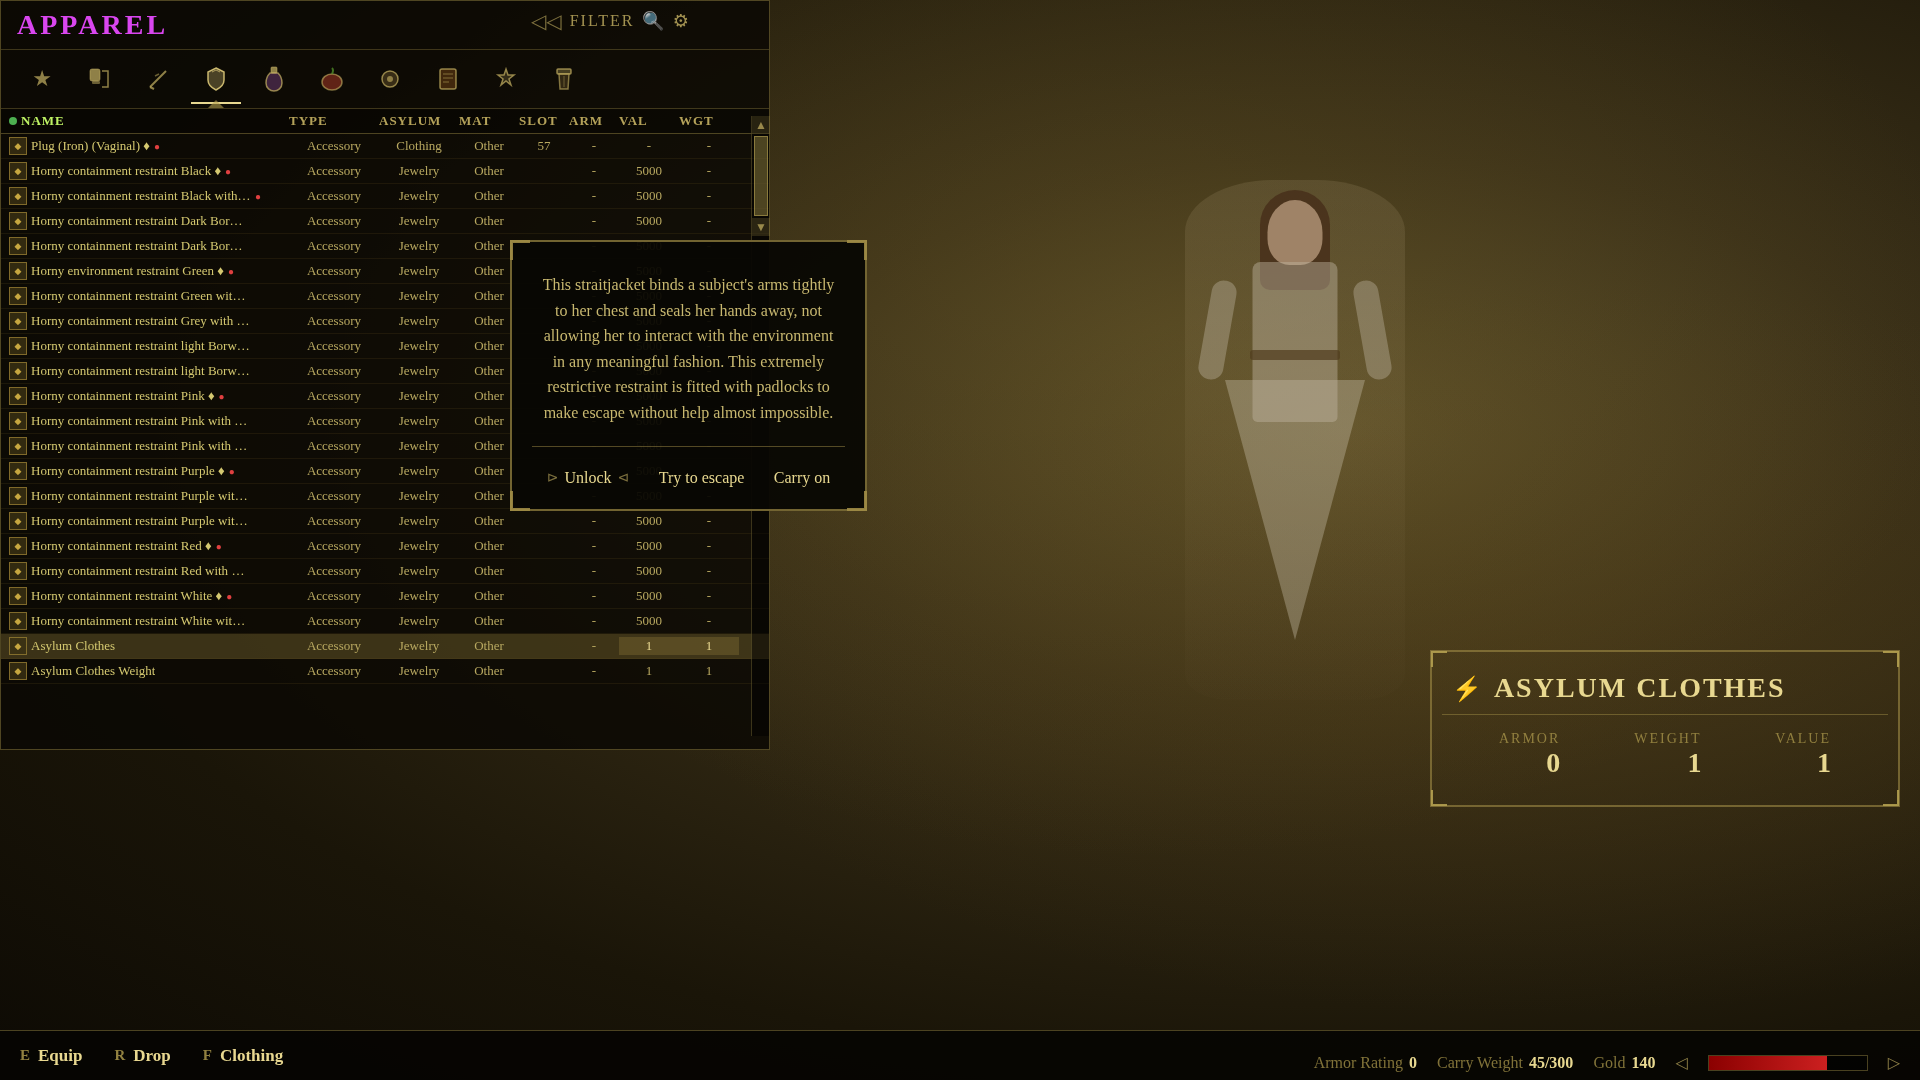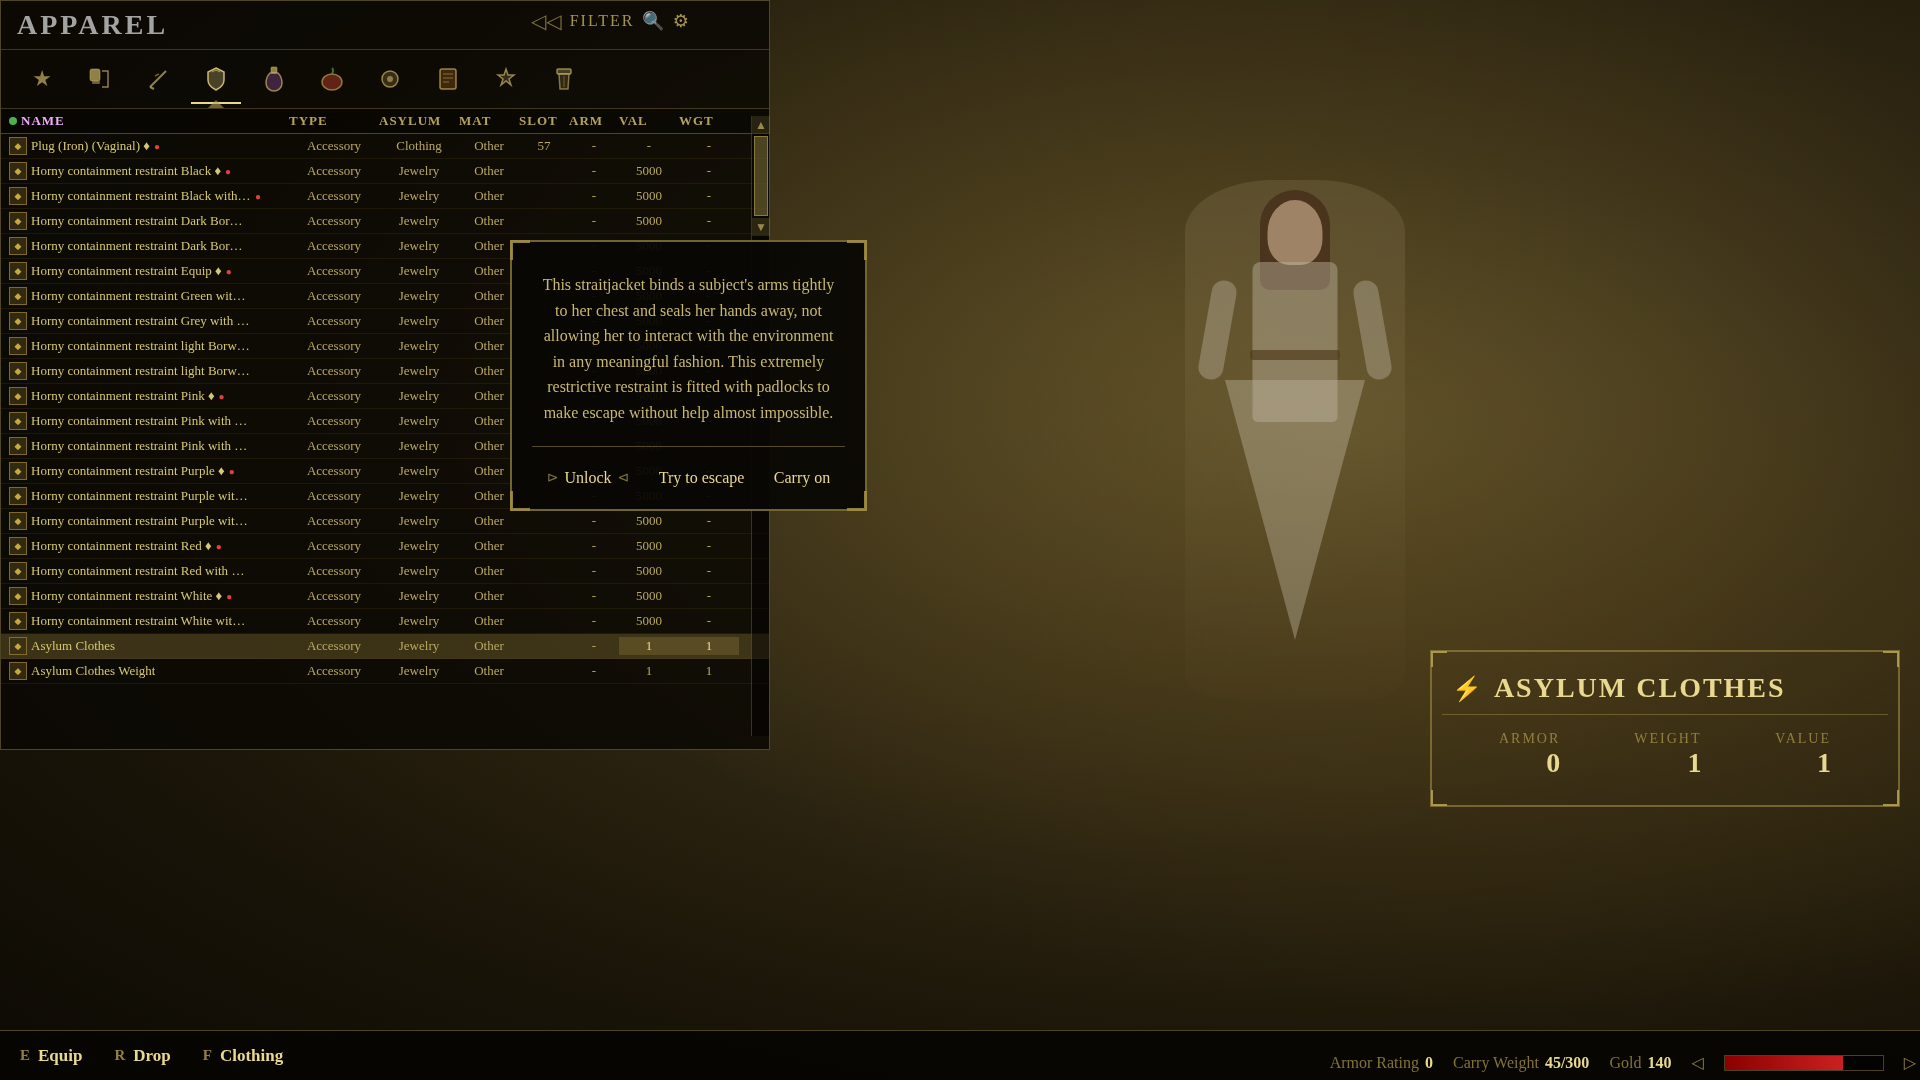--- a/index.html
+++ b/index.html
@@ -47,7 +47,7 @@
     }
 
     .panel-title {
-      color: #a3a3a3;
+      color: #d946ef;
       font-size: 28px;
       font-weight: bold;
       letter-spacing: 3px;

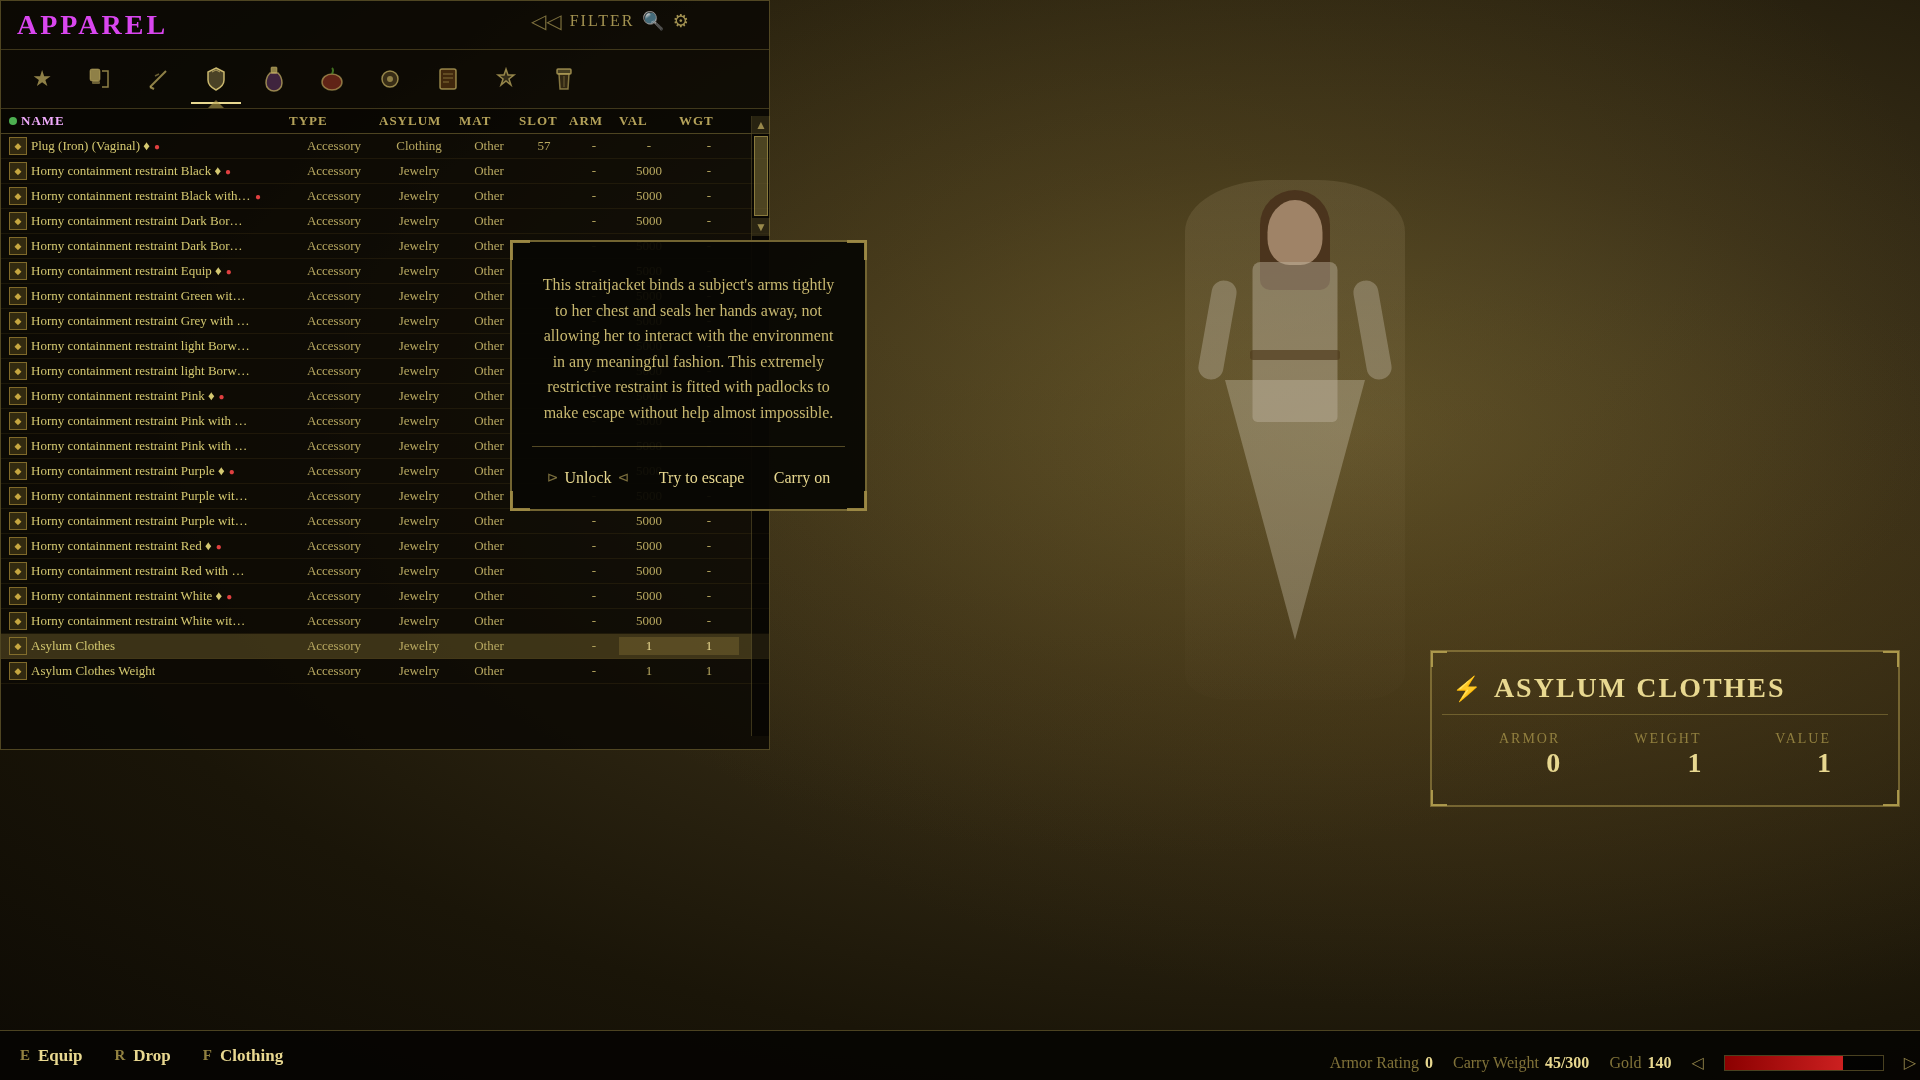--- a/index.html
+++ b/index.html
@@ -127,7 +127,7 @@
       letter-spacing: 1px;
     }
     .col-header.sort-active {
-      color: #f0abfc;
+      color: #bef264;
     }
     .sort-dot {
       display: inline-block;

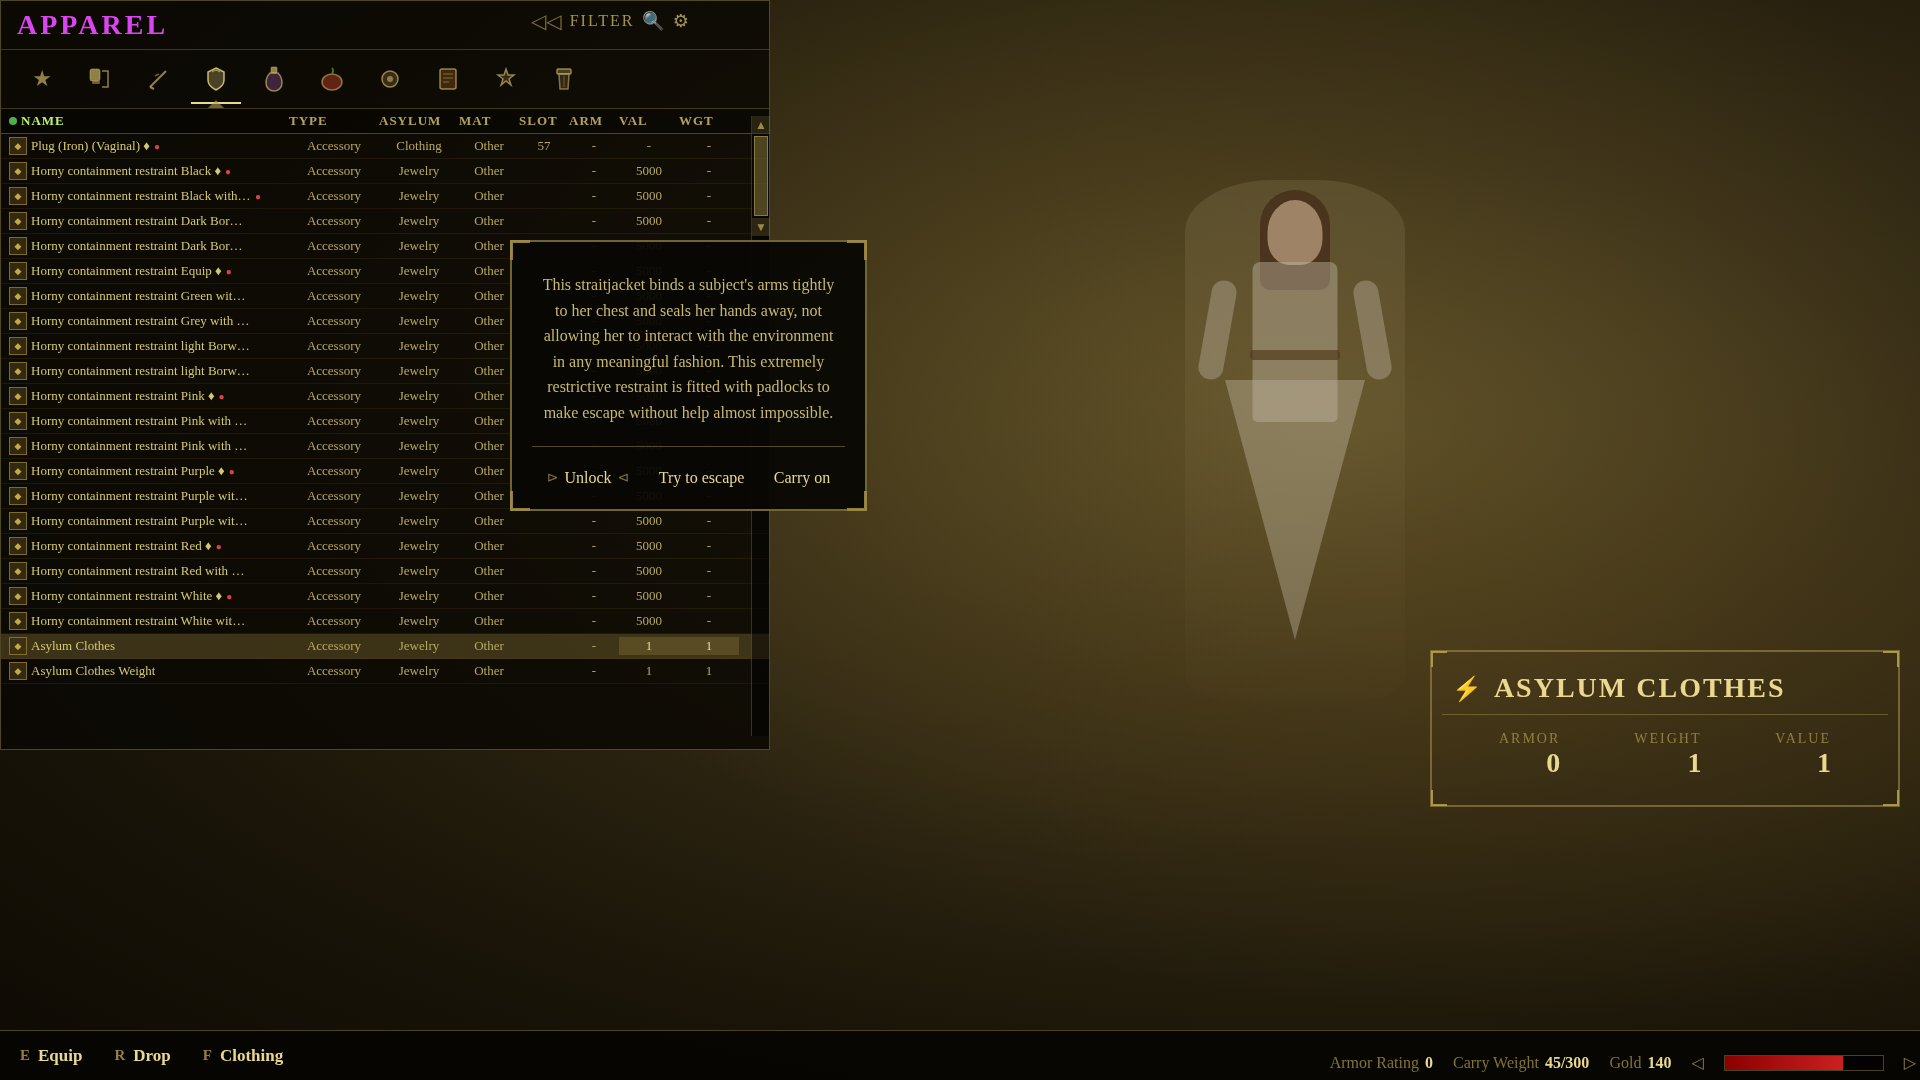--- a/index.html
+++ b/index.html
@@ -626,7 +626,7 @@
           <div class="item-icon">
             <span style="color:#c8a840;font-size:9px;">◆</span>
           </div>
-          <span style="max-width: 220px; overflow: hidden; text-overflow: ellipsis; white-space: nowrap;">Horny containment restraint Equip ♦</span>
+          <span style="max-width: 220px; overflow: hidden; text-overflow: ellipsis; white-space: nowrap;">Horny environment restraint Green ♦</span>
           <span style="color: rgb(224, 64, 64); font-size: 10px;">●</span>
         </div>
         <div class="item-cell">Accessory</div>

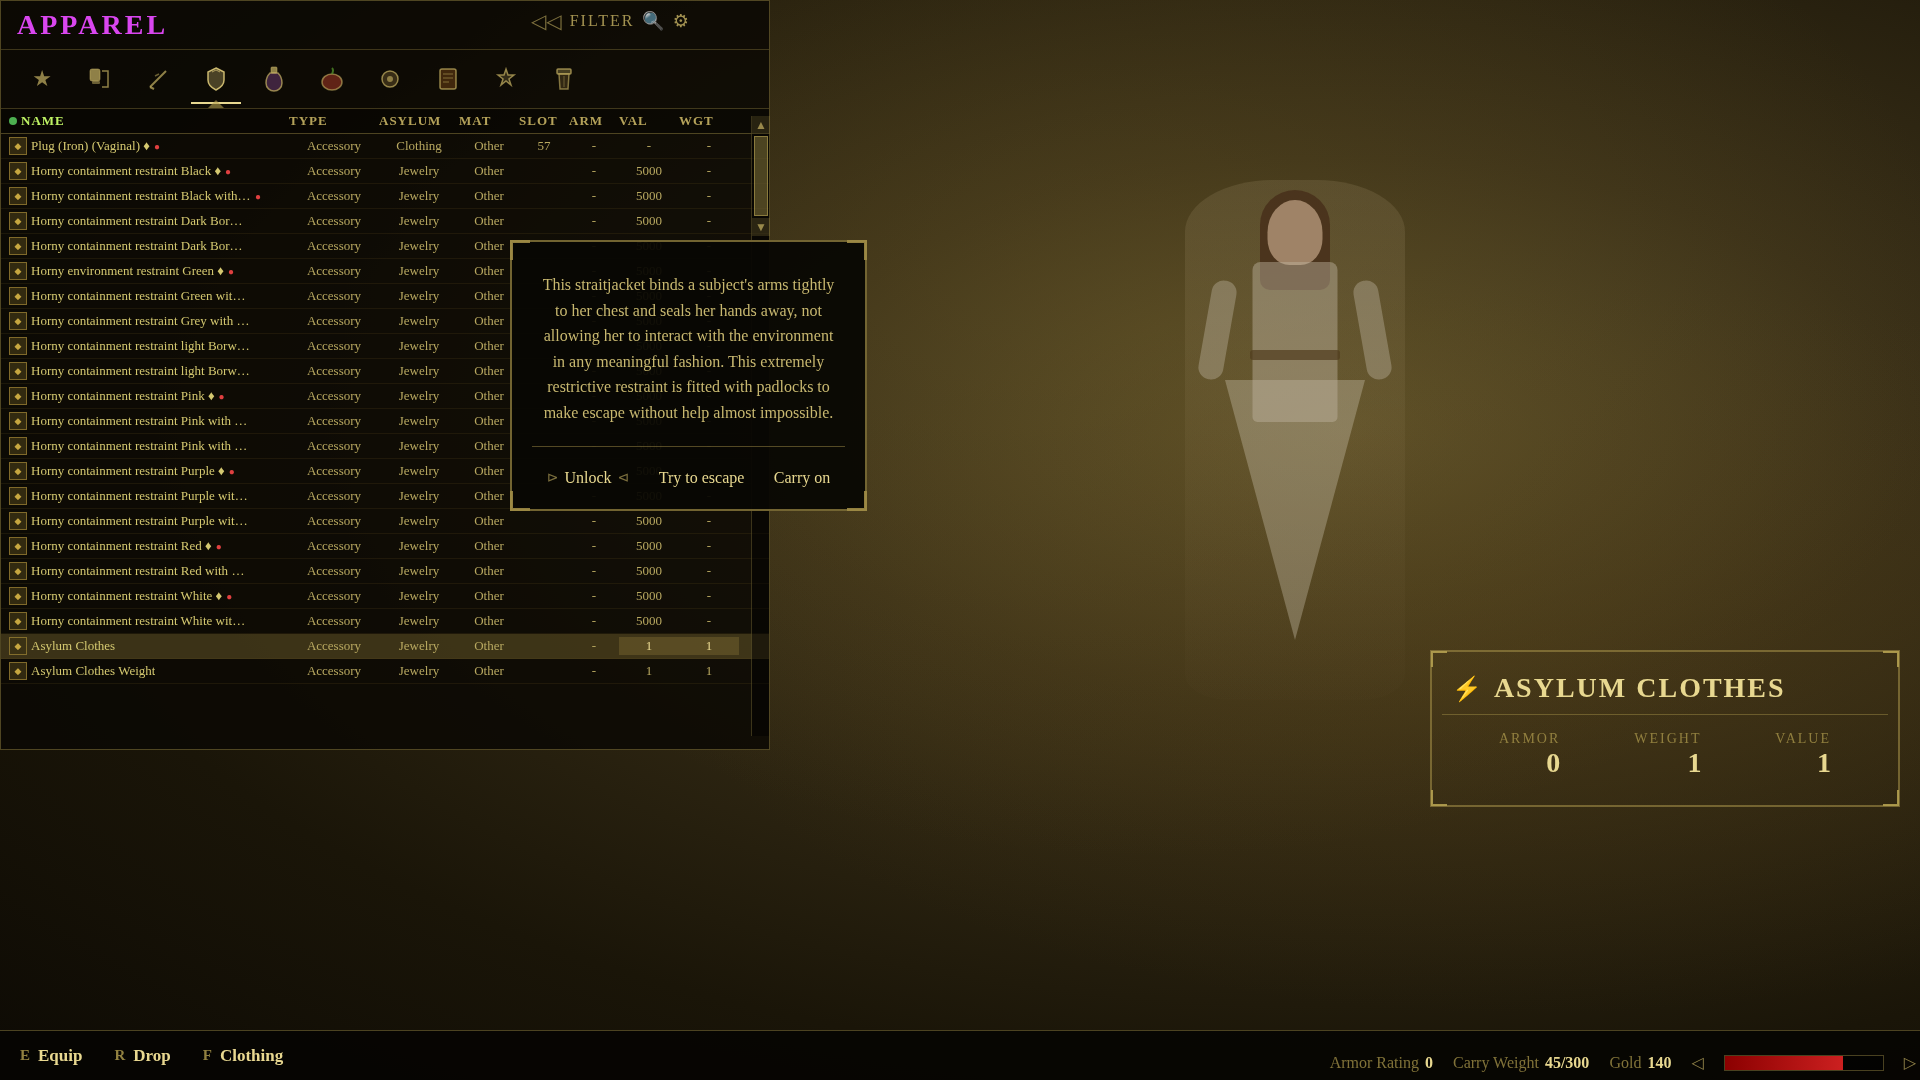--- a/index.html
+++ b/index.html
@@ -408,7 +408,7 @@
     .status-bar {
       position: absolute;
       bottom: 8px;
-      right: 4px;
+      right: 20px;
       display: flex;
       align-items: center;
       gap: 20px;

